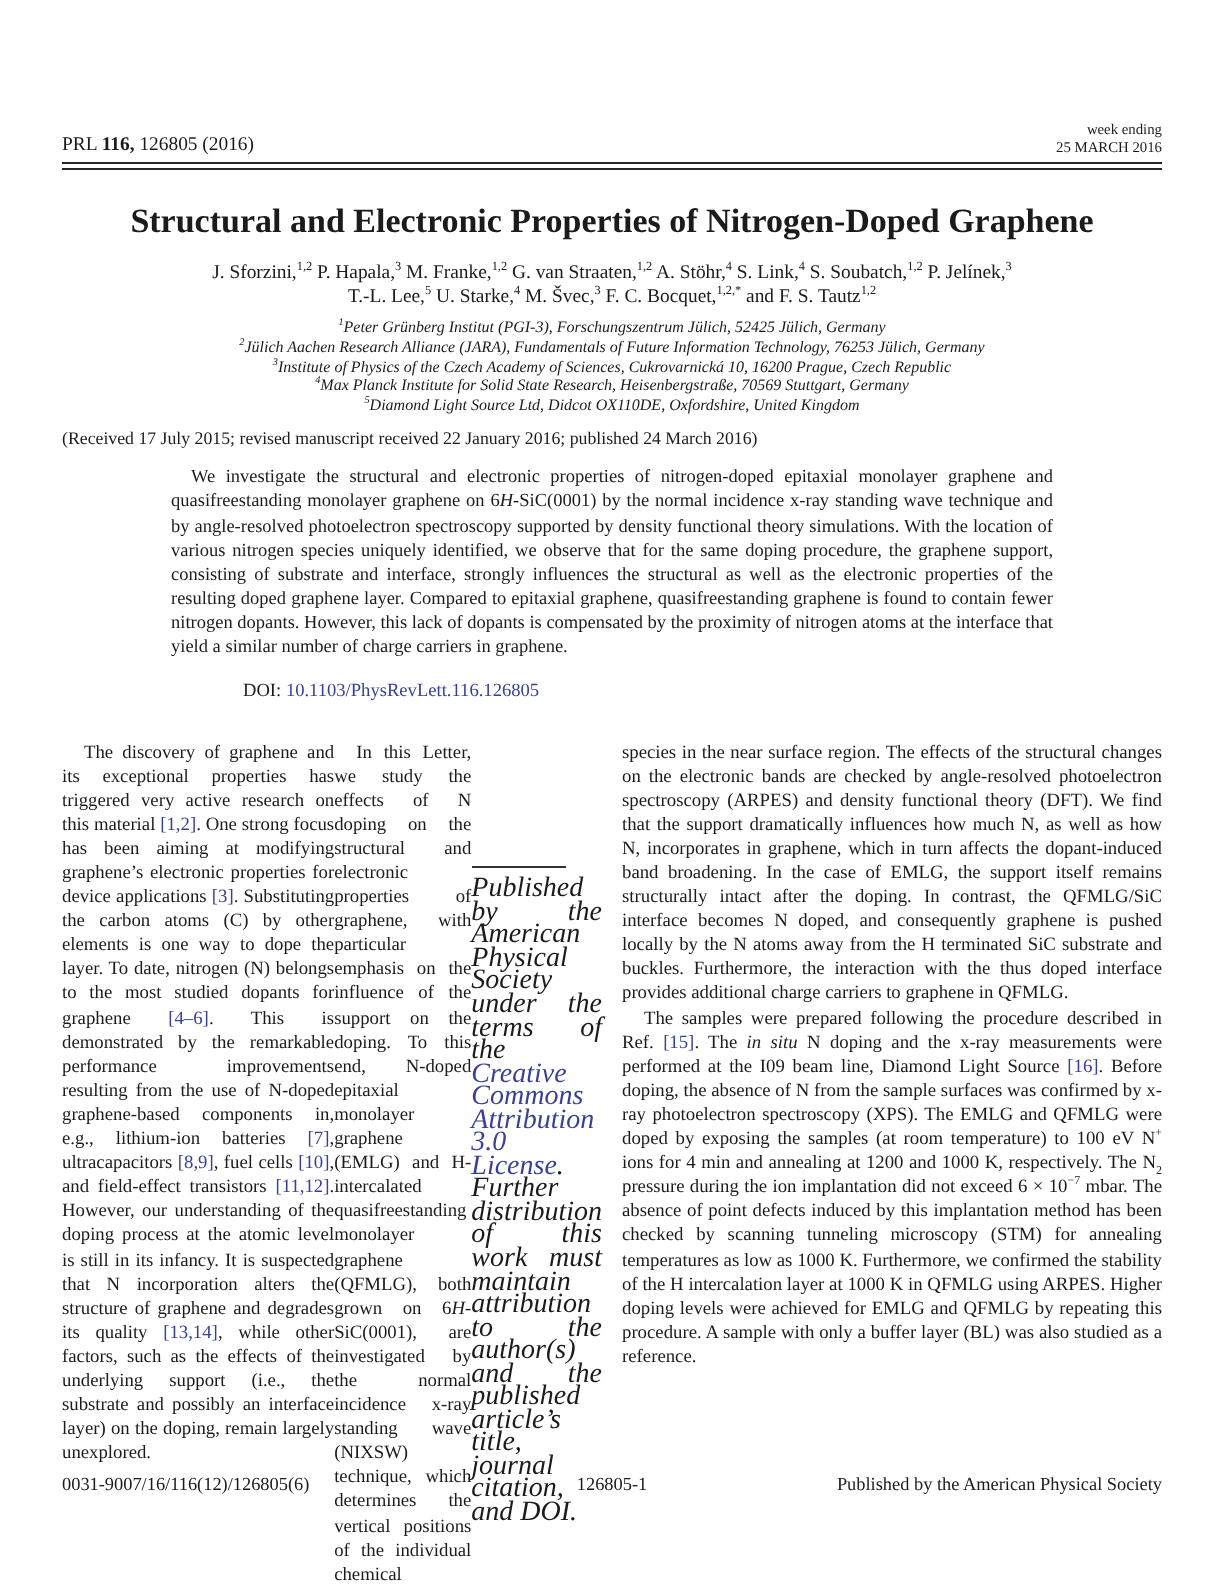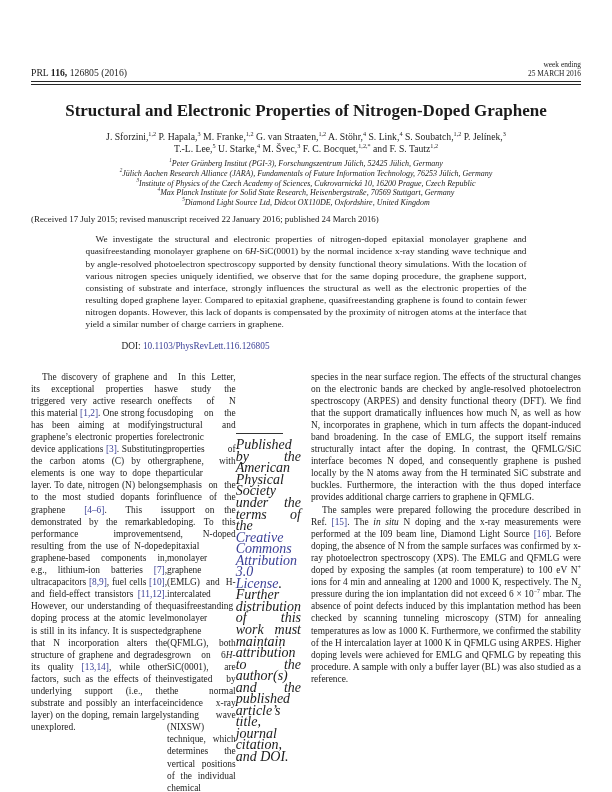--- a/index.html
+++ b/index.html
@@ -116,6 +116,11 @@
 
   </div>
 
+  <div class="footer">
+    <span class="f-left">0031-9007/16/116(12)/126805(6)</span>
+    <span class="f-center">126805-1</span>
+    <span class="f-right">Published by the American Physical Society</span>
+  </div>
 </div>
 
 </body></html>

